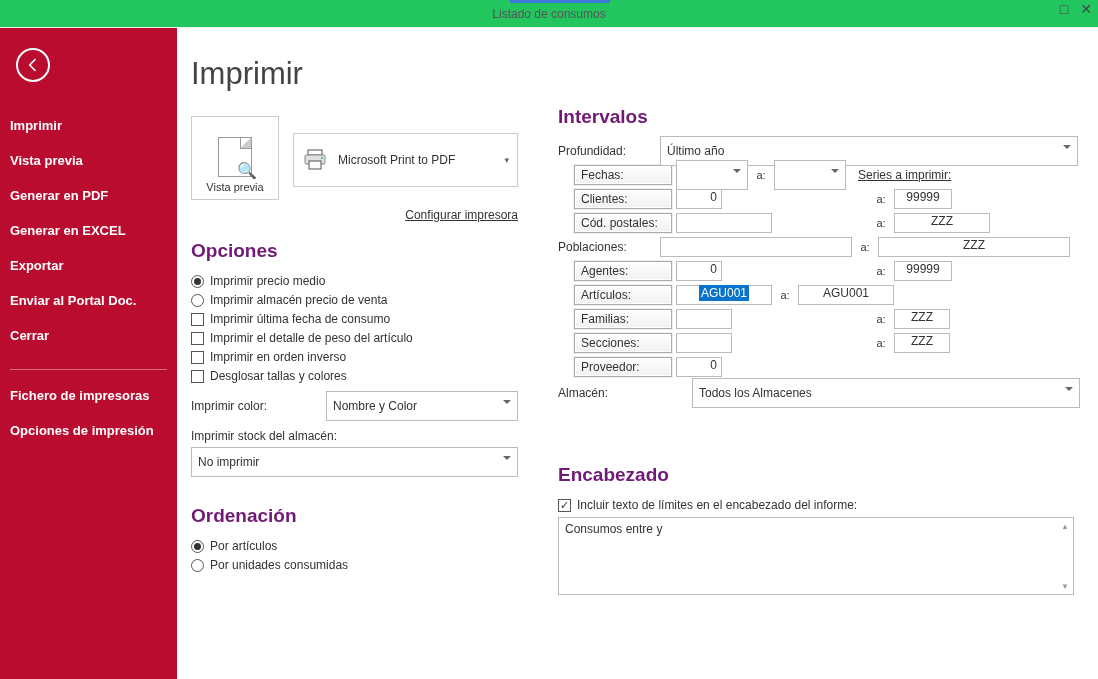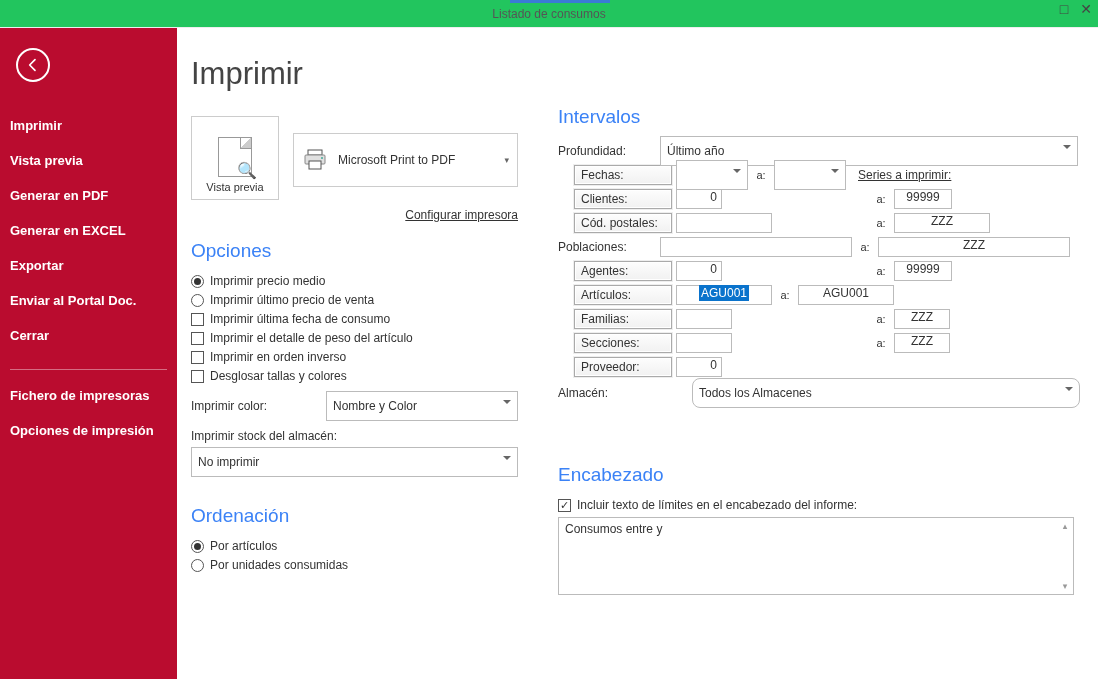--- a/index.html
+++ b/index.html
@@ -97,8 +97,8 @@
   }
   h2.section-title {
     font-size: 19px;
-    font-weight: 400;
-    color: #3b82f6;
+    font-weight: 700;
+    color: #701a75;
     margin: 0 0 12px 0;
   }
   .top-row { display: flex; align-items: flex-start; gap: 14px; margin-bottom: 8px; }

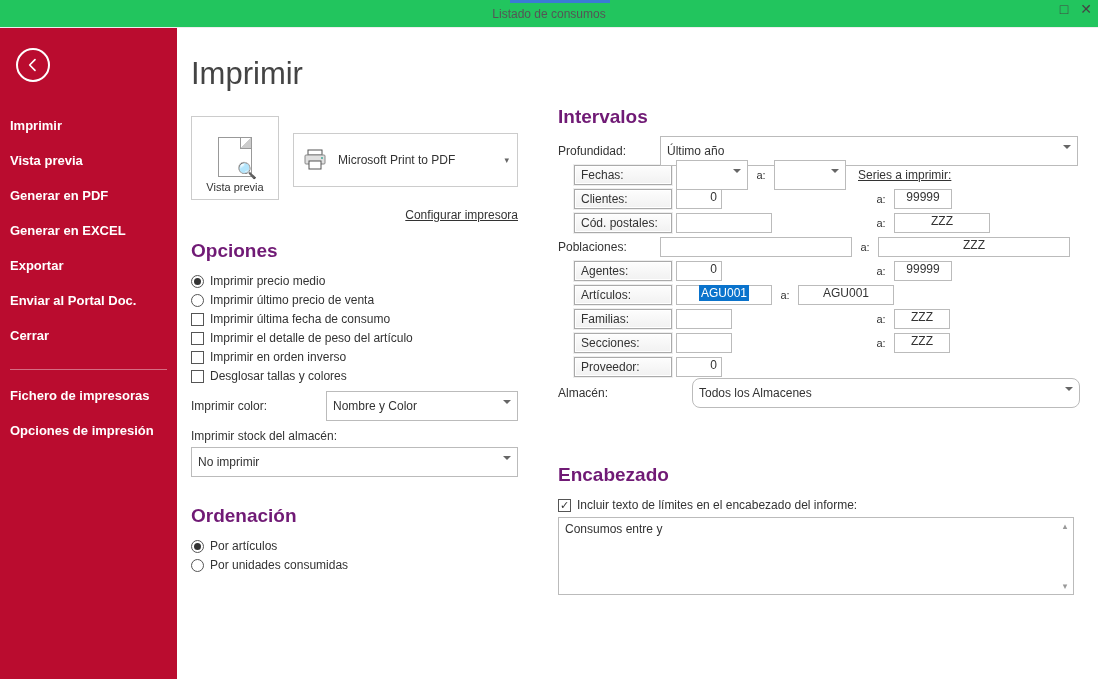--- a/index.html
+++ b/index.html
@@ -366,7 +366,7 @@
         </div>
         <div class="radio-row">
           <div class="radio"></div>
-          <span>Imprimir último precio de venta</span>
+          <span>Imprimir almacén precio de venta</span>
         </div>
         <div class="check-row">
           <div class="checkbox"></div>

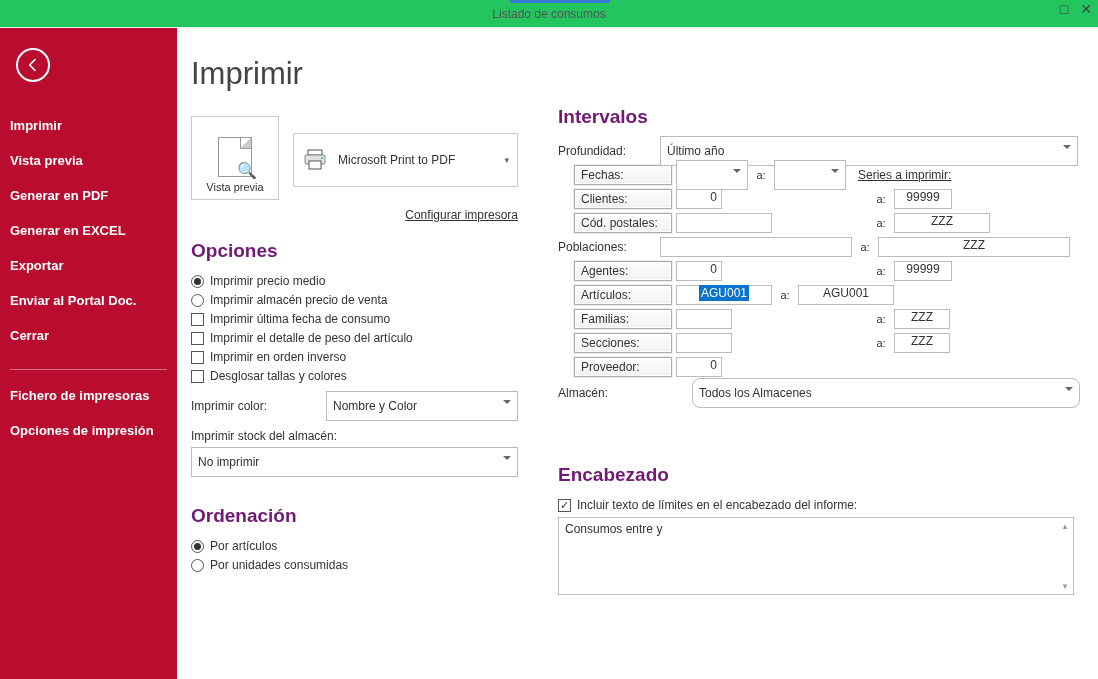--- a/index.html
+++ b/index.html
@@ -278,7 +278,7 @@
     font-size: 12px;
     margin-left: 8px;
   }
-  .wide-select { flex: 1; border-radius: 8px; }
+  .wide-select { flex: 1; }
   .big-select{ width: 418px; }
 
   .enc-text {

